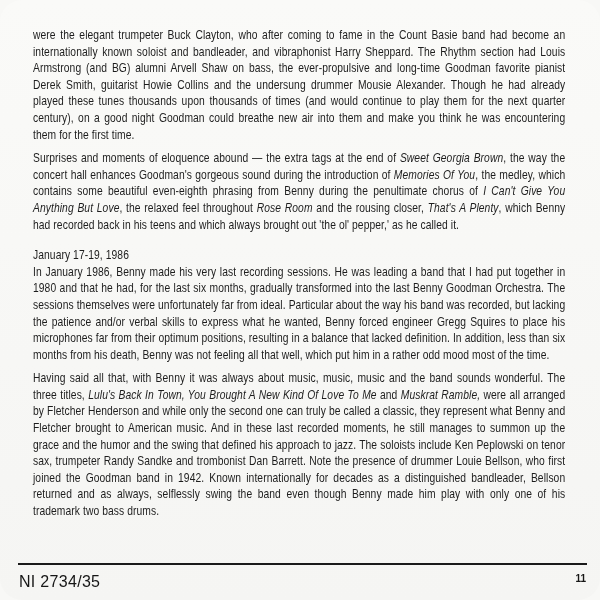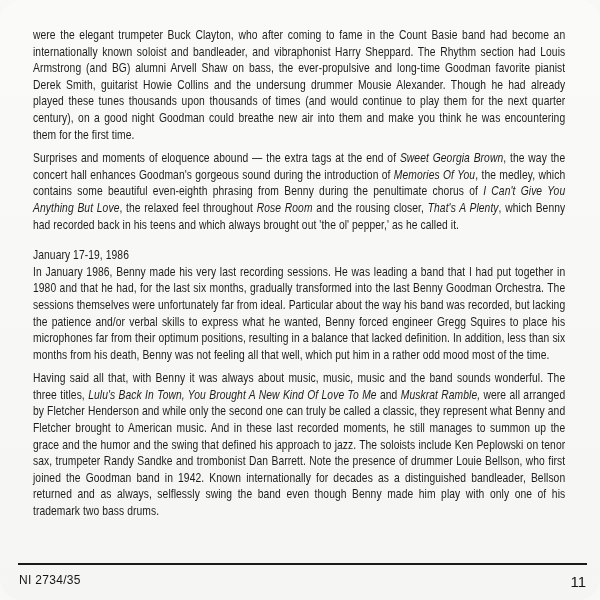--- a/index.html
+++ b/index.html
@@ -45,7 +45,7 @@
   .footer-left {
     position: absolute;
     left: 19px; top: 573px;
-    font-size: 12px;
+    font-size: 16px;
     letter-spacing: 0.3px;
     color: #161616;
   }

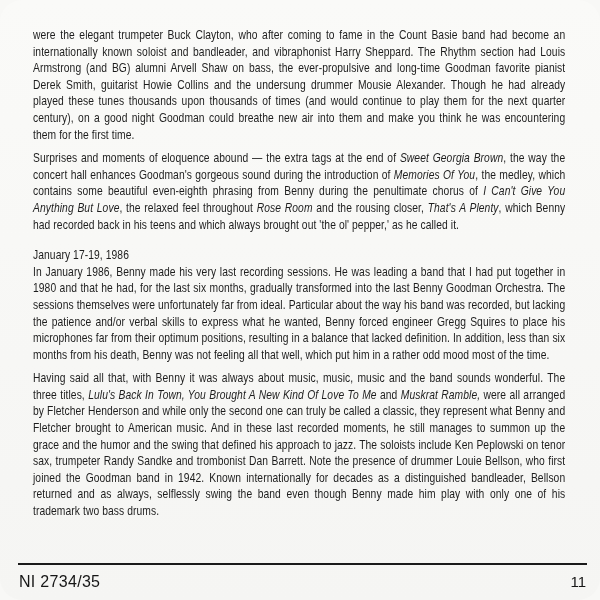--- a/index.html
+++ b/index.html
@@ -52,8 +52,9 @@
   .footer-right {
     position: absolute;
     right: 14px; top: 573px;
-    font-size: 15px;
+    font-size: 10px;
     color: #161616;
+    font-weight: bold;
   }
 </style>
 </head>

